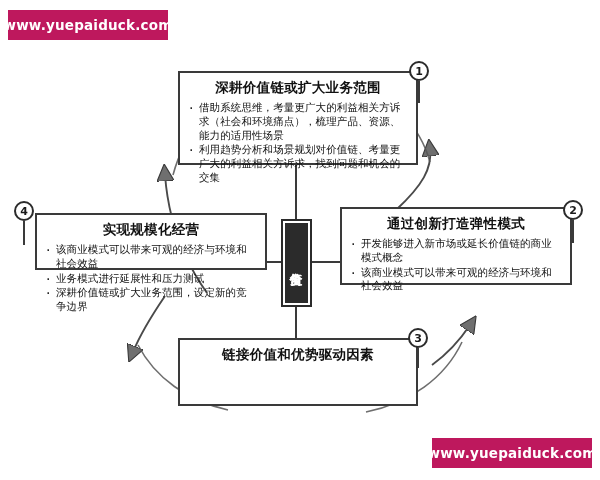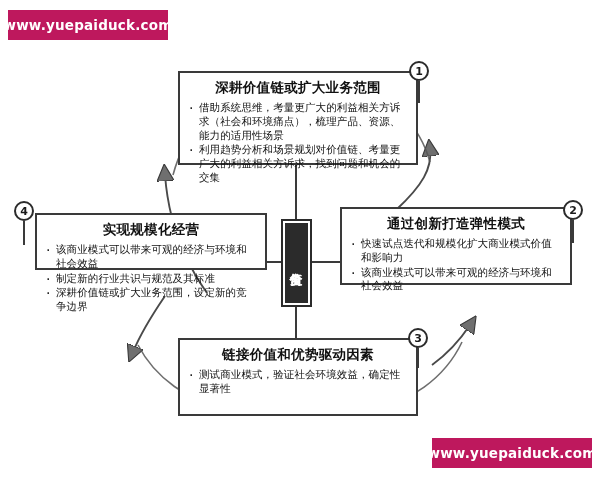--- a/index.html
+++ b/index.html
@@ -195,7 +195,7 @@
   <div class="node" id="node-right">
     <div class="node-title">通过创新打造弹性模式</div>
     <ul class="bullets">
-      <li>快速试点迭代和规模化扩大商业模式价值和影响力</li>
+      <li>开发能够进入新市场或延长价值链的商业模式概念</li>
       <li>该商业模式可以带来可观的经济与环境和社会效益</li>
     </ul>
   </div>

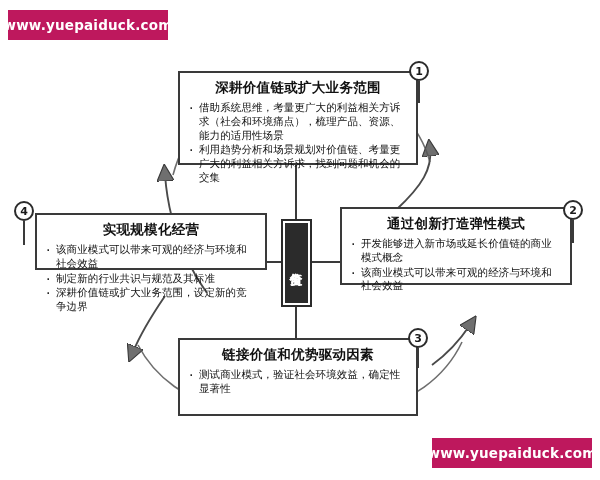--- a/index.html
+++ b/index.html
@@ -187,7 +187,7 @@
     <div class="node-title">实现规模化经营</div>
     <ul class="bullets">
       <li>该商业模式可以带来可观的经济与环境和社会效益</li>
-      <li>制定新的行业共识与规范及其标准</li>
+      <li>业务模式进行延展性和压力测试</li>
       <li>深耕价值链或扩大业务范围，设定新的竞争边界</li>
     </ul>
   </div>

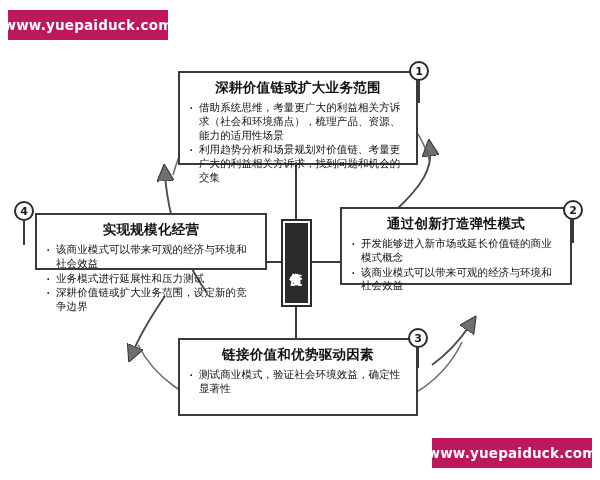--- a/index.html
+++ b/index.html
@@ -93,7 +93,7 @@
   #node-top    { left: 178px; top: 71px;  width: 240px; height: 94px; }
   #node-left   { left: 35px;  top: 213px; width: 232px; height: 57px; }
   #node-right  { left: 340px; top: 207px; width: 232px; height: 78px; }
-  #node-bottom { left: 178px; top: 338px; width: 240px; height: 78px; }
+  #node-bottom { left: 178px; top: 338px; width: 240px; height: 68px; }
 
   
   #node-center {

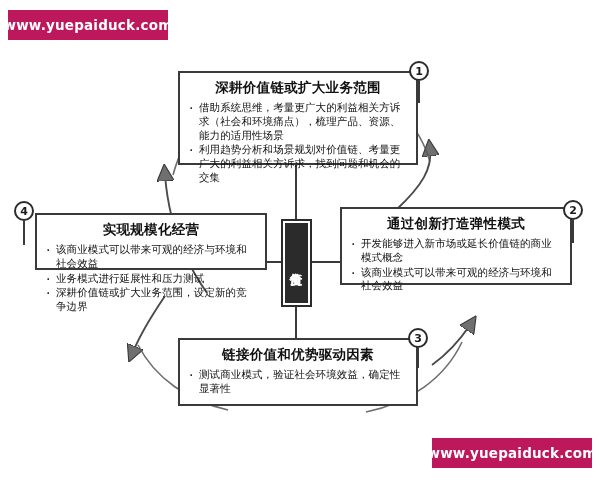--- a/index.html
+++ b/index.html
@@ -203,7 +203,6 @@
   <div class="node" id="node-bottom">
     <div class="node-title">链接价值和优势驱动因素</div>
     <ul class="bullets">
-      <li>测试商业模式，验证社会环境效益，确定性显著性</li>
     </ul>
   </div>
 

